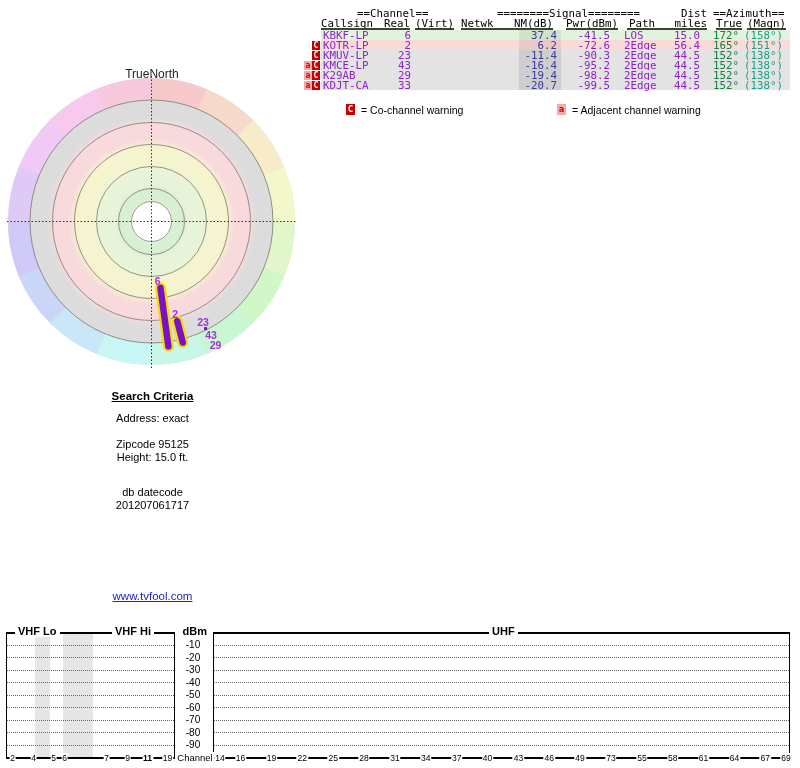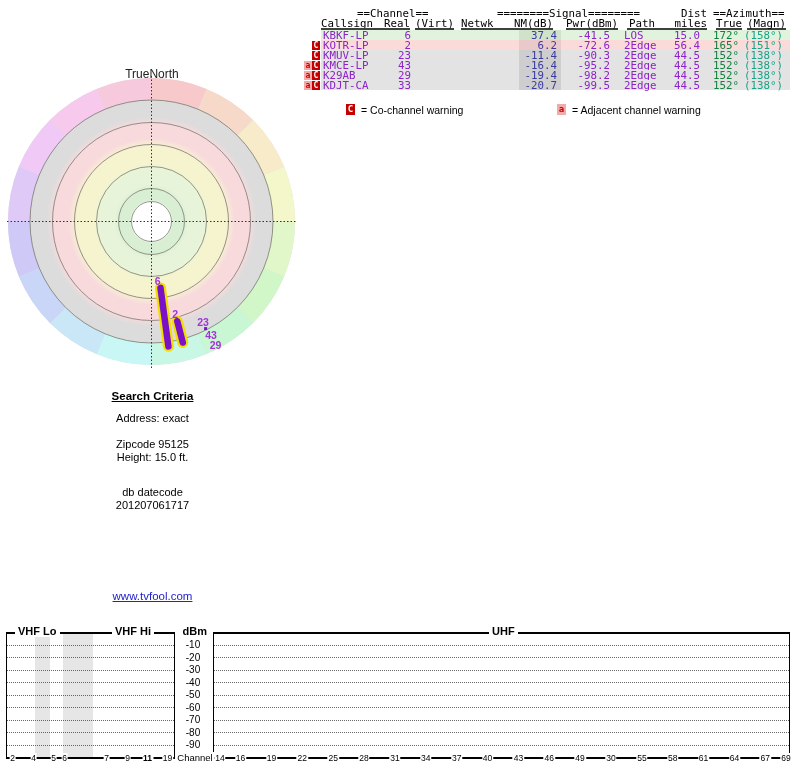--- a/index.html
+++ b/index.html
@@ -288,7 +288,7 @@
       <div class="xtick" style="left: 518.4px;">43</div>
       <div class="xtick" style="left: 549.3px;">46</div>
       <div class="xtick" style="left: 580.1px;">49</div>
-      <div class="xtick" style="left: 611px;">30</div>
+      <div class="xtick" style="left: 611px;">73</div>
       <div class="xtick" style="left: 641.9px;">55</div>
       <div class="xtick" style="left: 672.7px;">58</div>
       <div class="xtick" style="left: 703.6px;">61</div>

